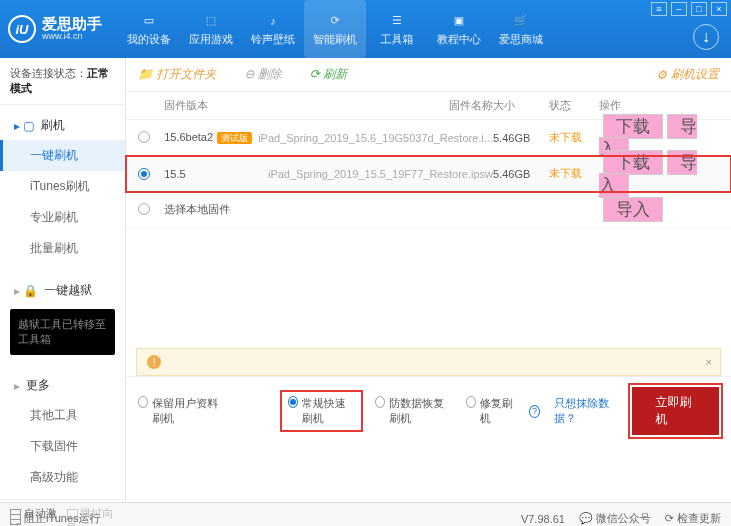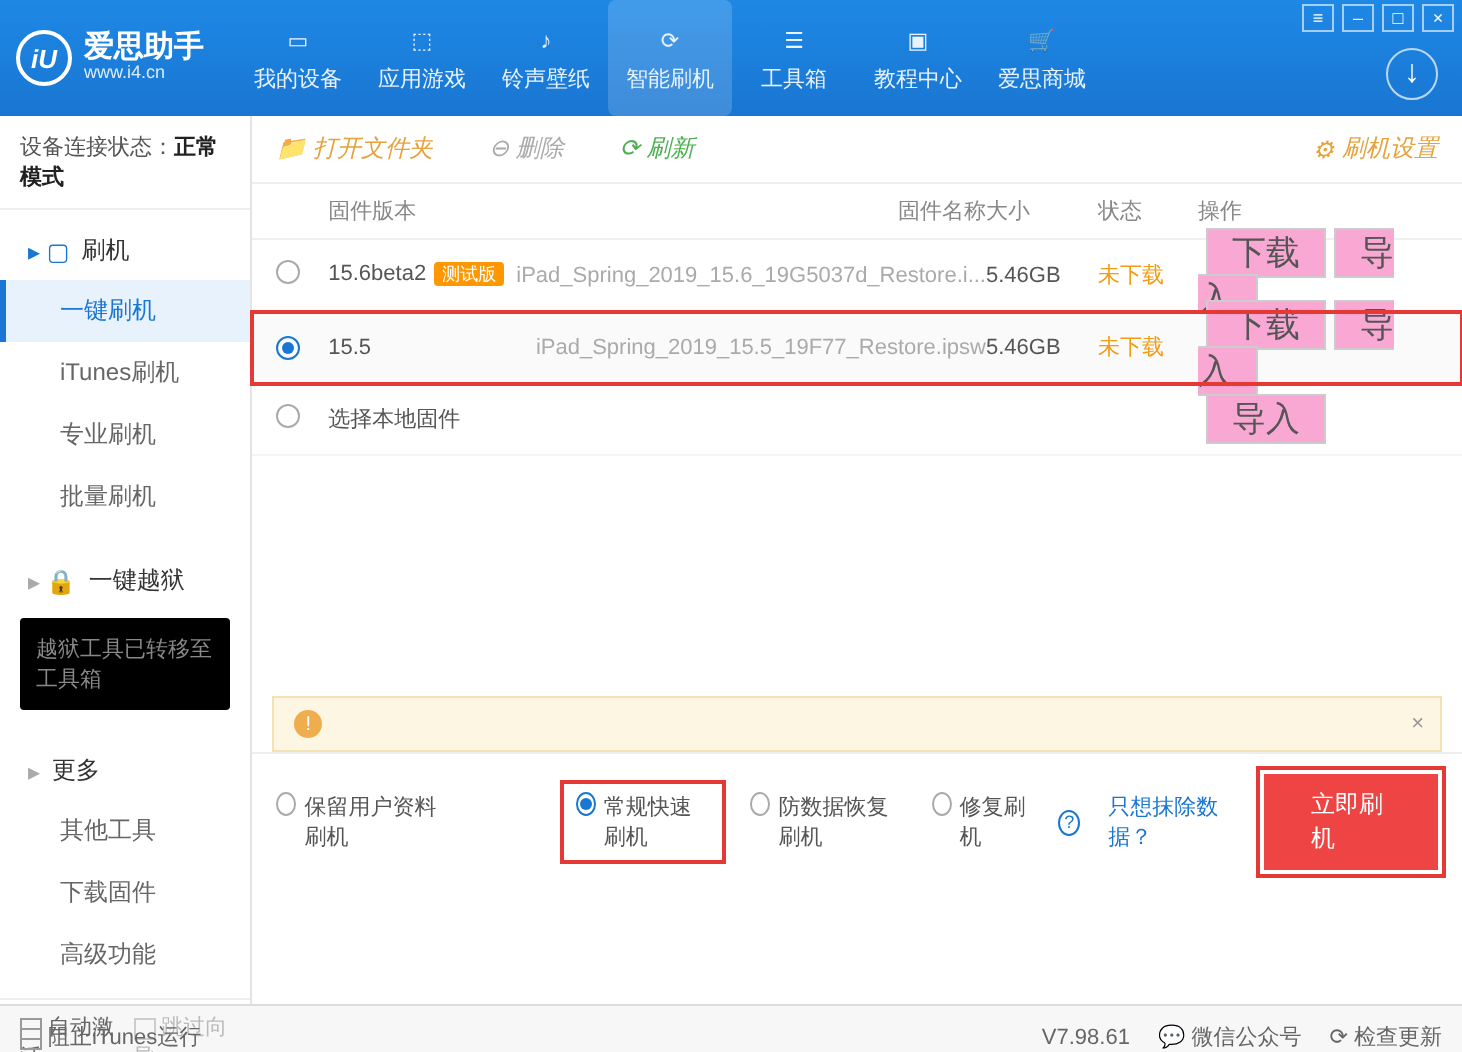--- a/index.html
+++ b/index.html
@@ -58,7 +58,7 @@
 .flash-opt { display: flex; align-items: flex-start; gap: 4px; cursor: pointer; }
 .flash-opt.hl { outline: 2px solid #e53935; padding: 4px 6px; margin-left: 44px; }
 .link-blue { color: #1976d2; cursor: pointer; }
-.flash-btn { background: #ef4444; color: #fff; padding: 7px 24px; font-size: 12px; cursor: pointer; outline: 2px solid #e53935; outline-offset: 2px; margin-left: auto; }
+.flash-btn { background: #b91c1c; color: #fff; padding: 7px 24px; font-size: 12px; cursor: pointer; outline: 2px solid #e53935; outline-offset: 2px; margin-left: auto; }
 
 .statusbar { height: 32px; background: #f7f7f7; border-top: 1px solid #ddd; display: flex; align-items: center; padding: 4px 10px; font-size: 11px; color: #666; gap: 16px; }
 .statusbar .right { margin-left: auto; display: flex; gap: 14px; align-items: center; }

